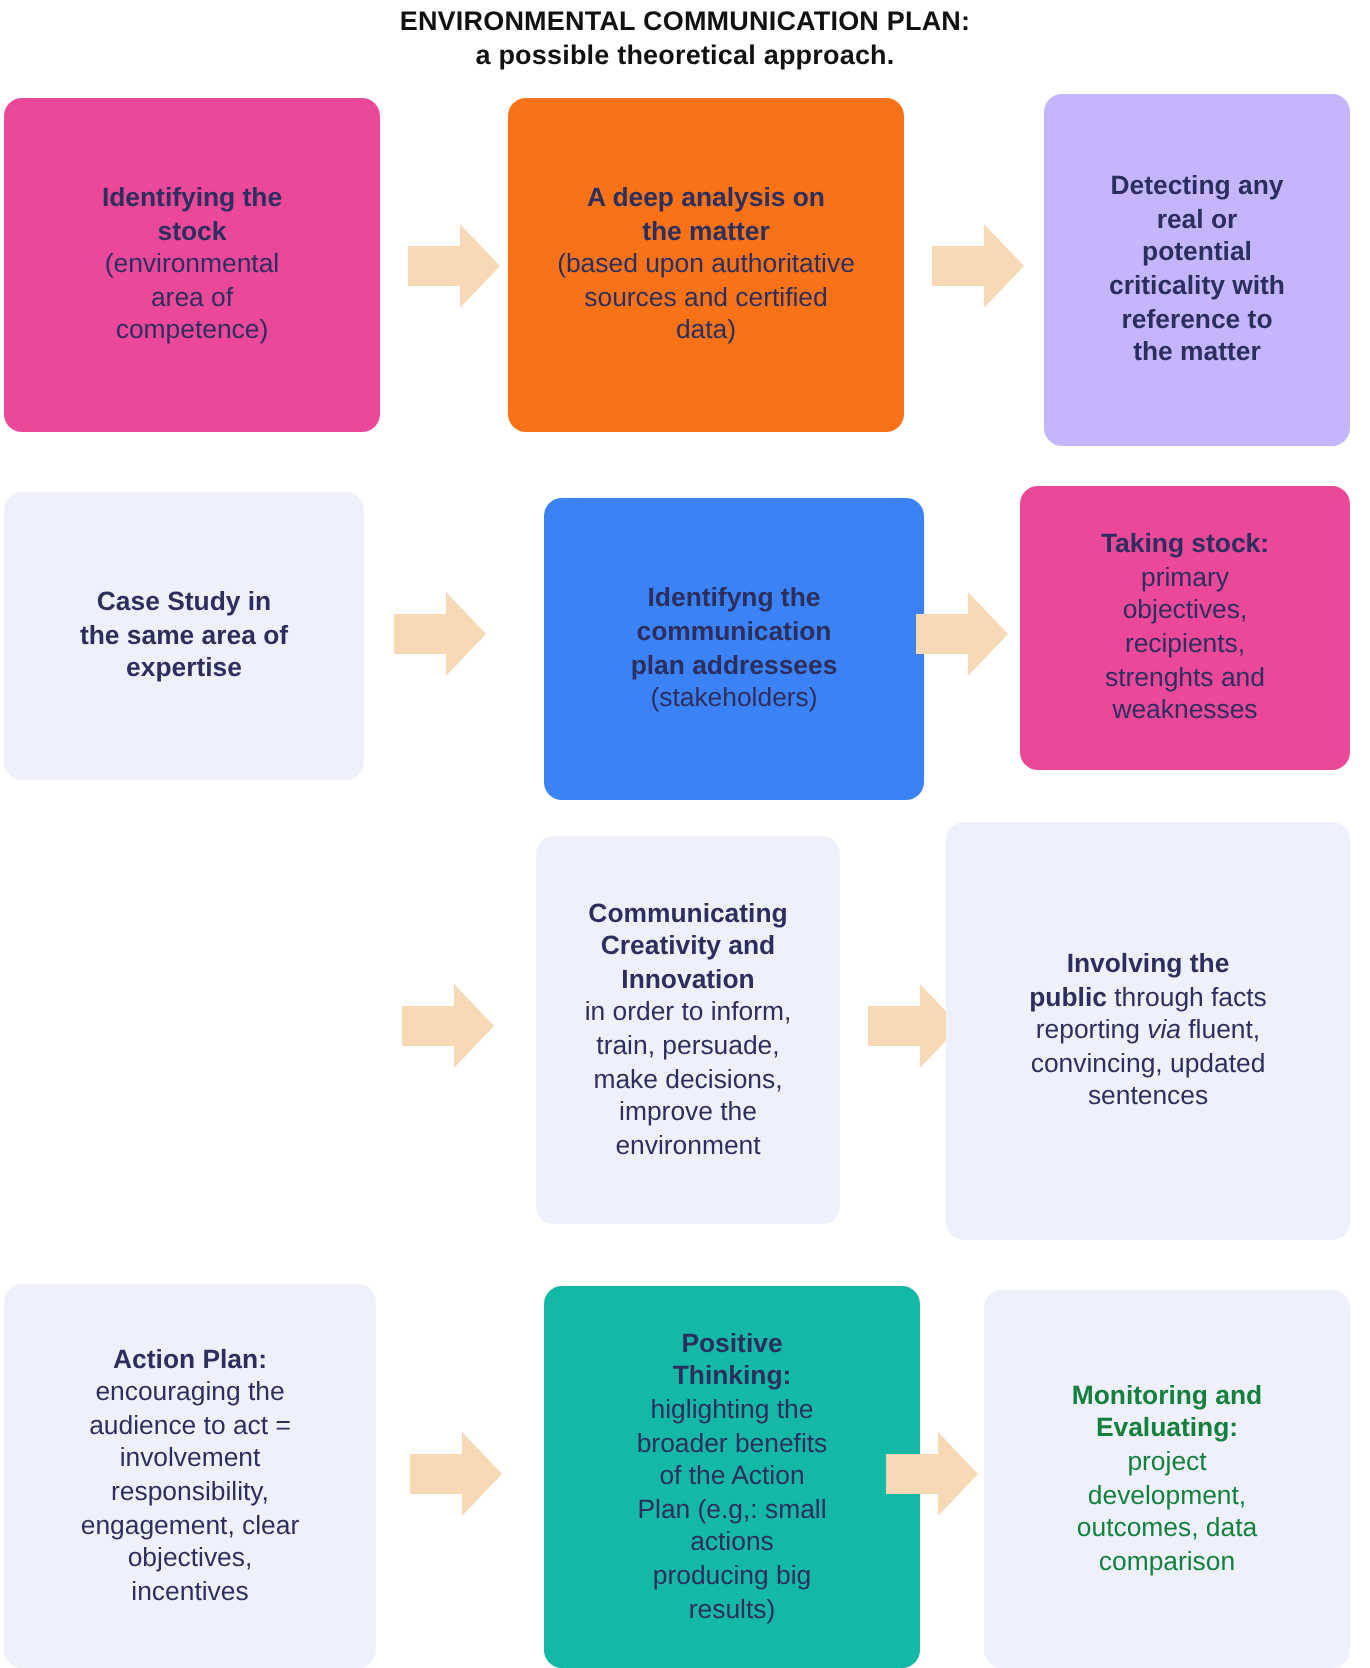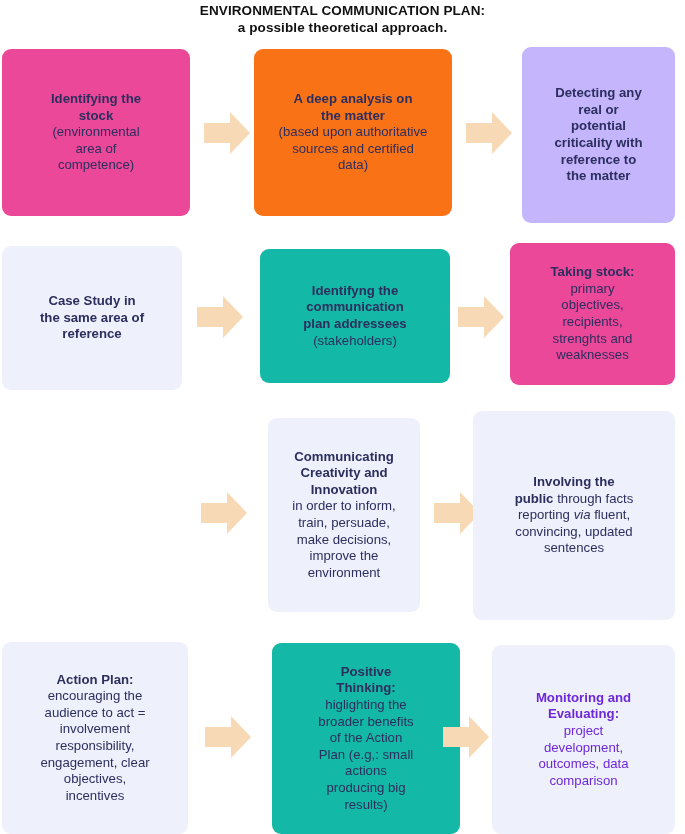--- a/index.html
+++ b/index.html
@@ -93,7 +93,7 @@
     </svg>
   </div>
 
-  <div class="box" style="left: 260px; top: 249px; width: 190px; height: 134px; background: #14b8a6;">
+  <div class="box" style="left: 272px; top: 249px; width: 190px; height: 151px; background: #3b82f6;">
     <div class="txt" style="color: rgb(44, 46, 94);"><b>Identifyng the</b><br><b>communication</b><br><b>plan addressees</b><br>(stakeholders)</div>
   </div>
 

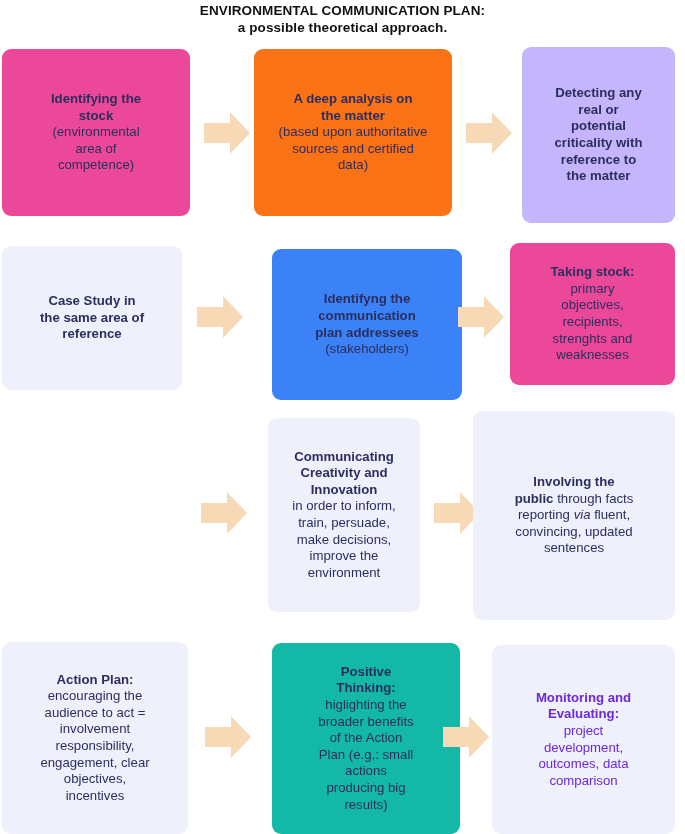--- a/index.html
+++ b/index.html
@@ -84,7 +84,7 @@
   </div>
 
   <div class="box" style="left: 2px; top: 246px; width: 180px; height: 144px; background: rgb(238, 241, 251);">
-    <div class="txt" style="color: rgb(44, 46, 94);"><b>Case Study in</b><br><b>the same area of</b><br><b>reference</b></div>
+    <div class="txt" style="color: rgb(44, 46, 94);"><b>Case Study in</b><br><b>the same area of</b><br><b>expertise</b></div>
   </div>
 
   <div class="arrow" style="left:197px;top:296px;width:46px;height:42px;">

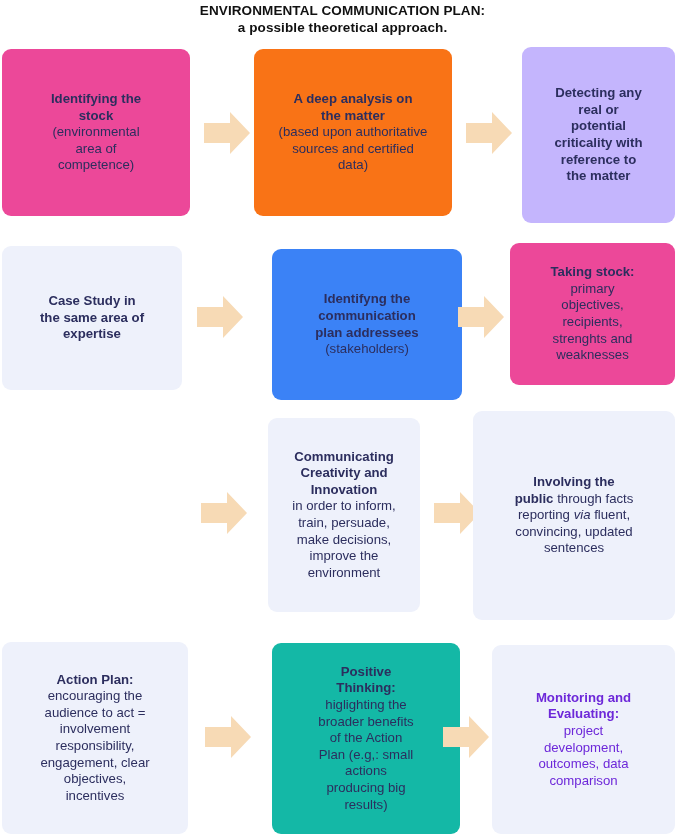--- a/index.html
+++ b/index.html
@@ -149,7 +149,7 @@
   </div>
 
   <div class="box" style="left: 492px; top: 645px; width: 183px; height: 189px; background: rgb(238, 241, 251);">
-    <div class="txt" style="color: #6d28d9;"><b>Monitoring and</b><br><b>Evaluating:</b><br>project<br>development,<br>outcomes, data<br>comparison</div>
+    <div class="txt" style="color: #15803d;"><b>Monitoring and</b><br><b>Evaluating:</b><br>project<br>development,<br>outcomes, data<br>comparison</div>
   </div>
 
 </div>

